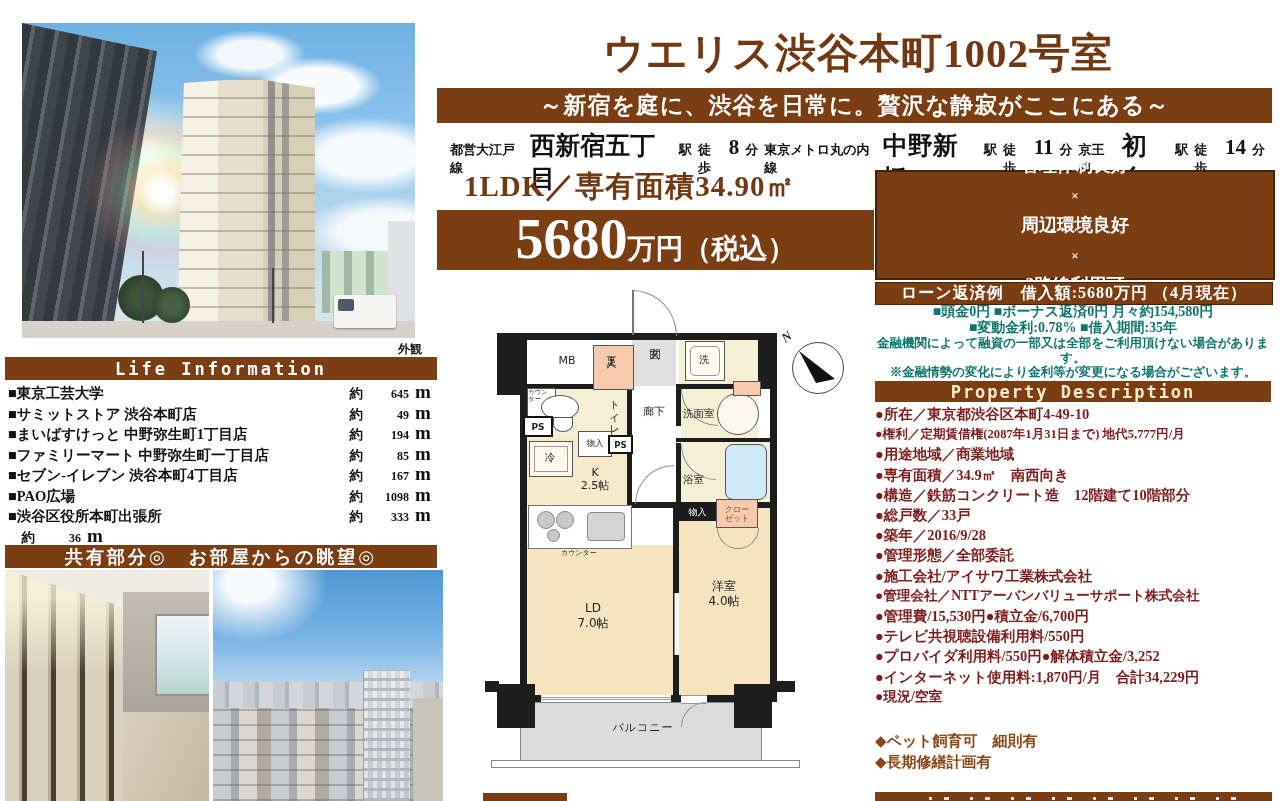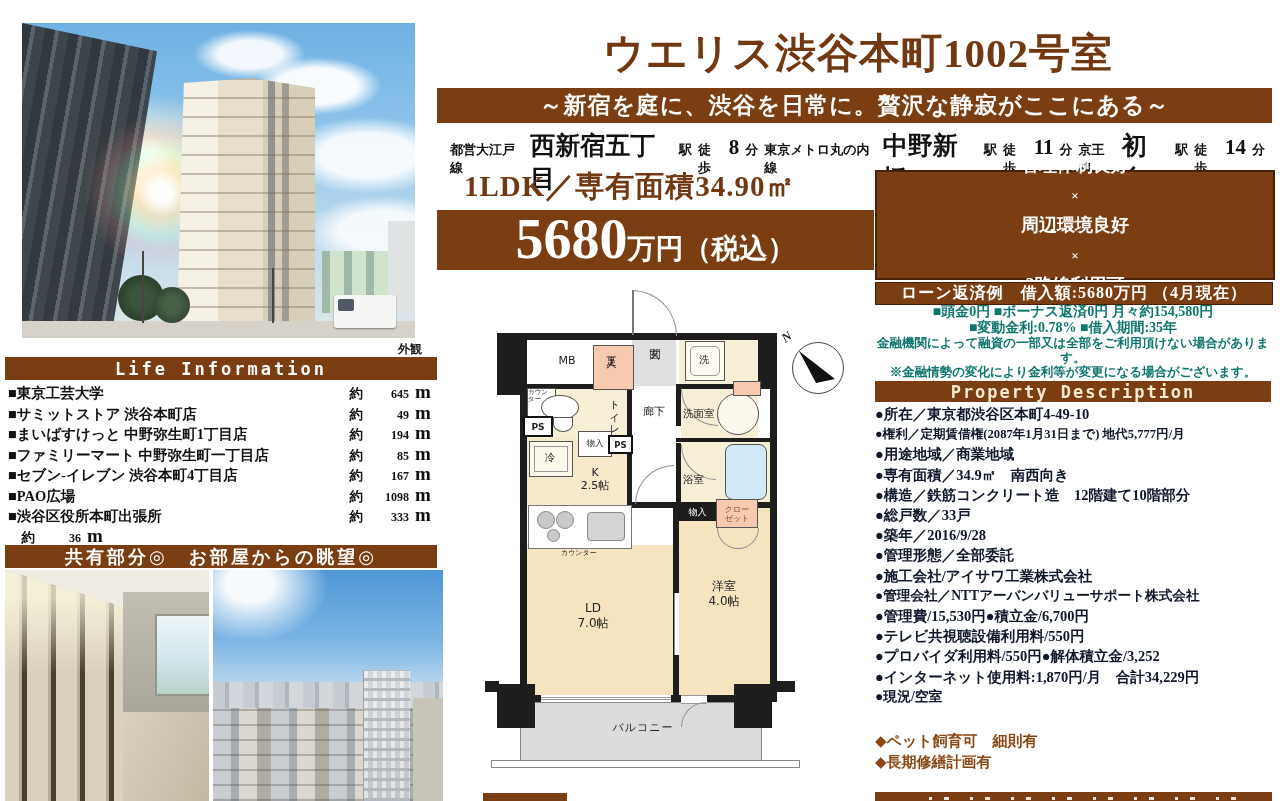--- a/index.html
+++ b/index.html
@@ -30,7 +30,7 @@
   .loanbody .big{font-size:14px;line-height:16px;}
   .loanbody .note{font-size:12.5px;line-height:14.5px;}
   .prophdr{left:875px;top:381px;width:396px;height:21px;font-size:17px;font-weight:bold;letter-spacing:2px;color:#f7ead2;}
-  .proplist{left:875px;top:404px;width:400px;color:#0f172a;font-weight:bold;}
+  .proplist{left:875px;top:404px;width:400px;color:#7f1d1d;font-weight:bold;}
   .proplist .it{font-size:14.5px;line-height:20.2px;white-space:nowrap;}
   .proplist .it:nth-child(2){font-size:12.6px;}
   .proplist .it:nth-child(10){font-size:13.6px;}

